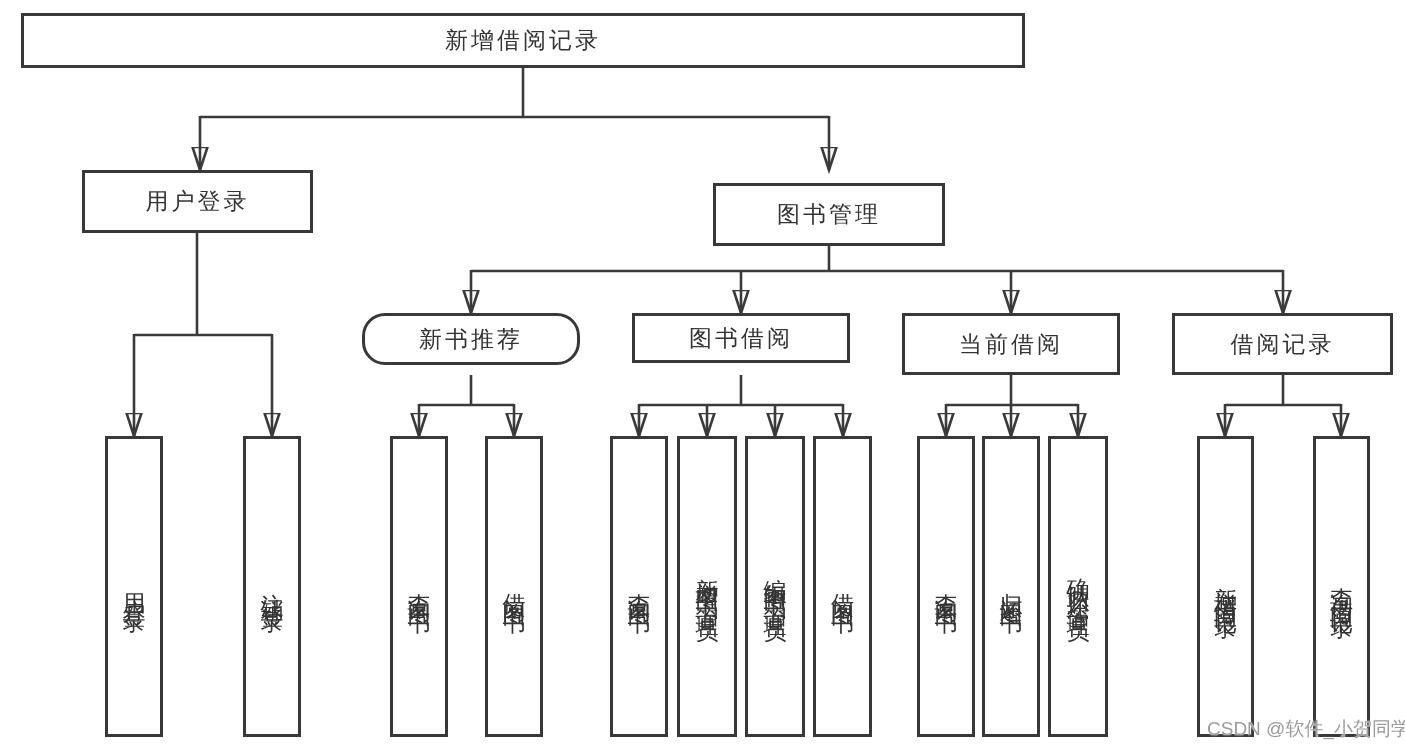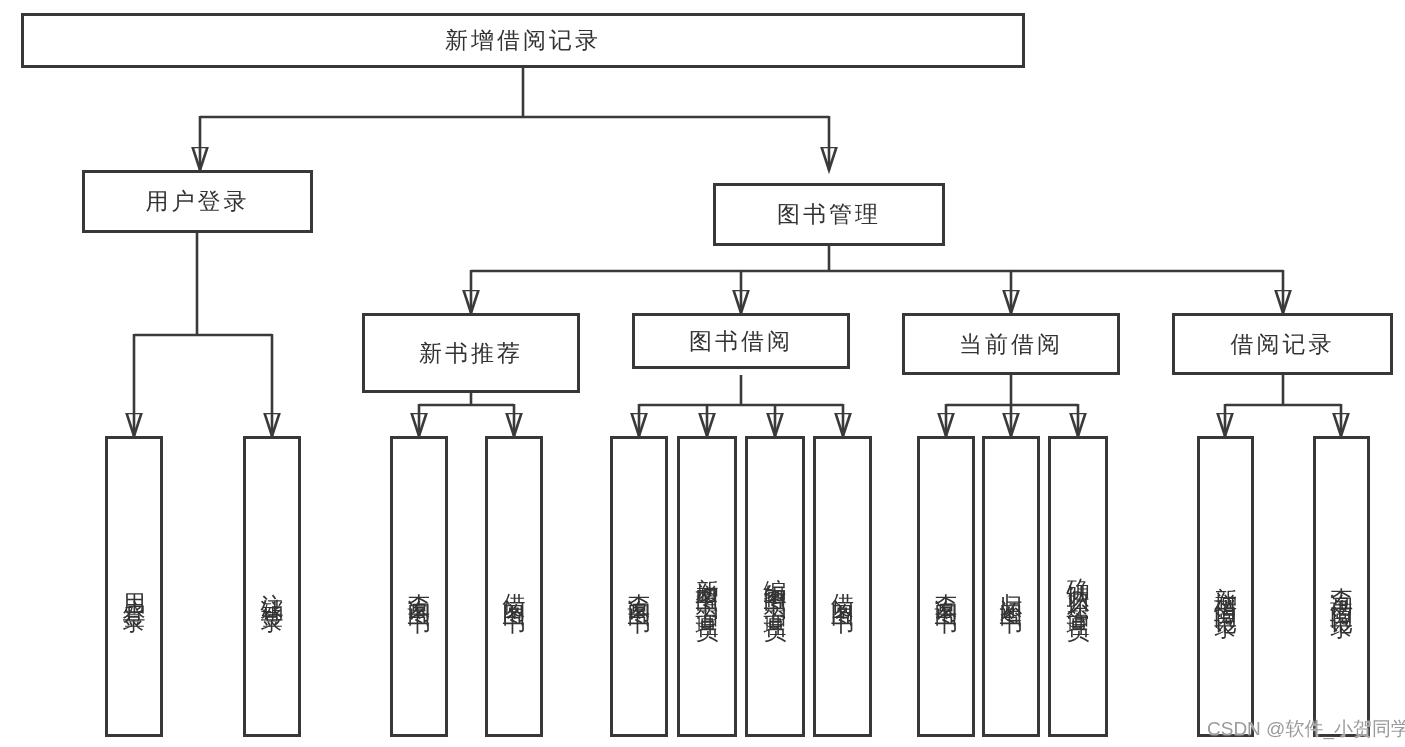--- a/index.html
+++ b/index.html
@@ -132,7 +132,7 @@
     <span class="lbl">图书管理</span>
   </div>
 
-  <div class="node" style="left:362px;top:313px;width:218px;height:80px;">
+  <div class="node" style="left:362px;top:313px;width:218px;height:52px;border-radius:23px;">
     <span class="lbl">新书推荐</span>
   </div>
   <div class="node" style="left:632px;top:313px;width:218px;height:56px;">

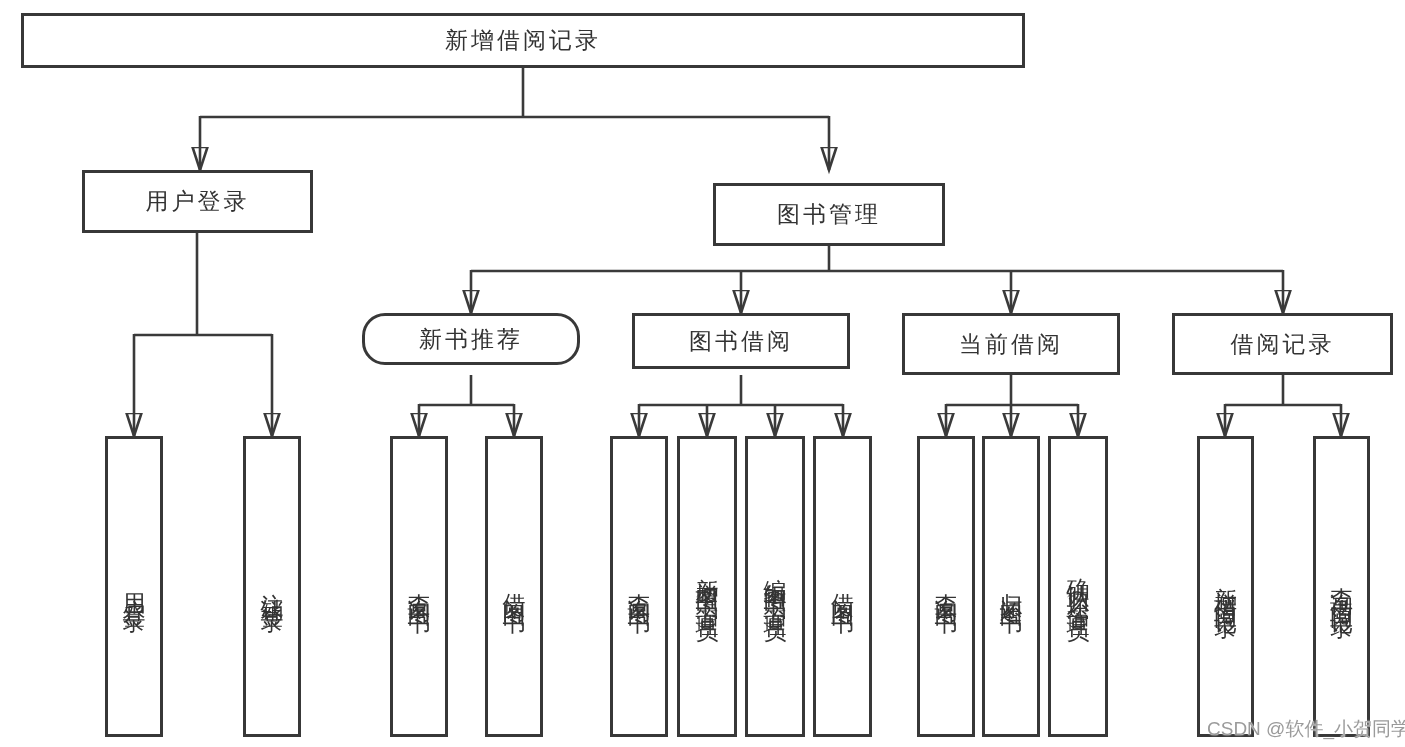--- a/index.html
+++ b/index.html
@@ -135,7 +135,7 @@
   <div class="node" style="left:362px;top:313px;width:218px;height:52px;border-radius:23px;">
     <span class="lbl">新书推荐</span>
   </div>
-  <div class="node" style="left:632px;top:313px;width:218px;height:56px;">
+  <div class="node" style="left:632px;top:313px;width:218px;height:50px;">
     <span class="lbl">图书借阅</span>
   </div>
   <div class="node" style="left:902px;top:313px;width:218px;height:62px;text-align:right;">

